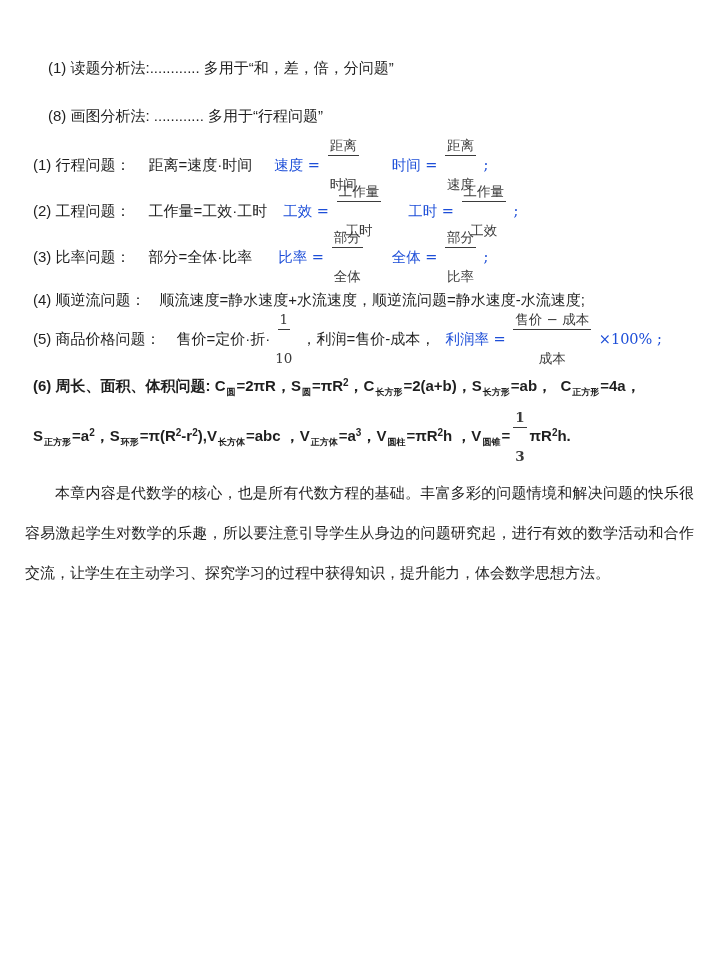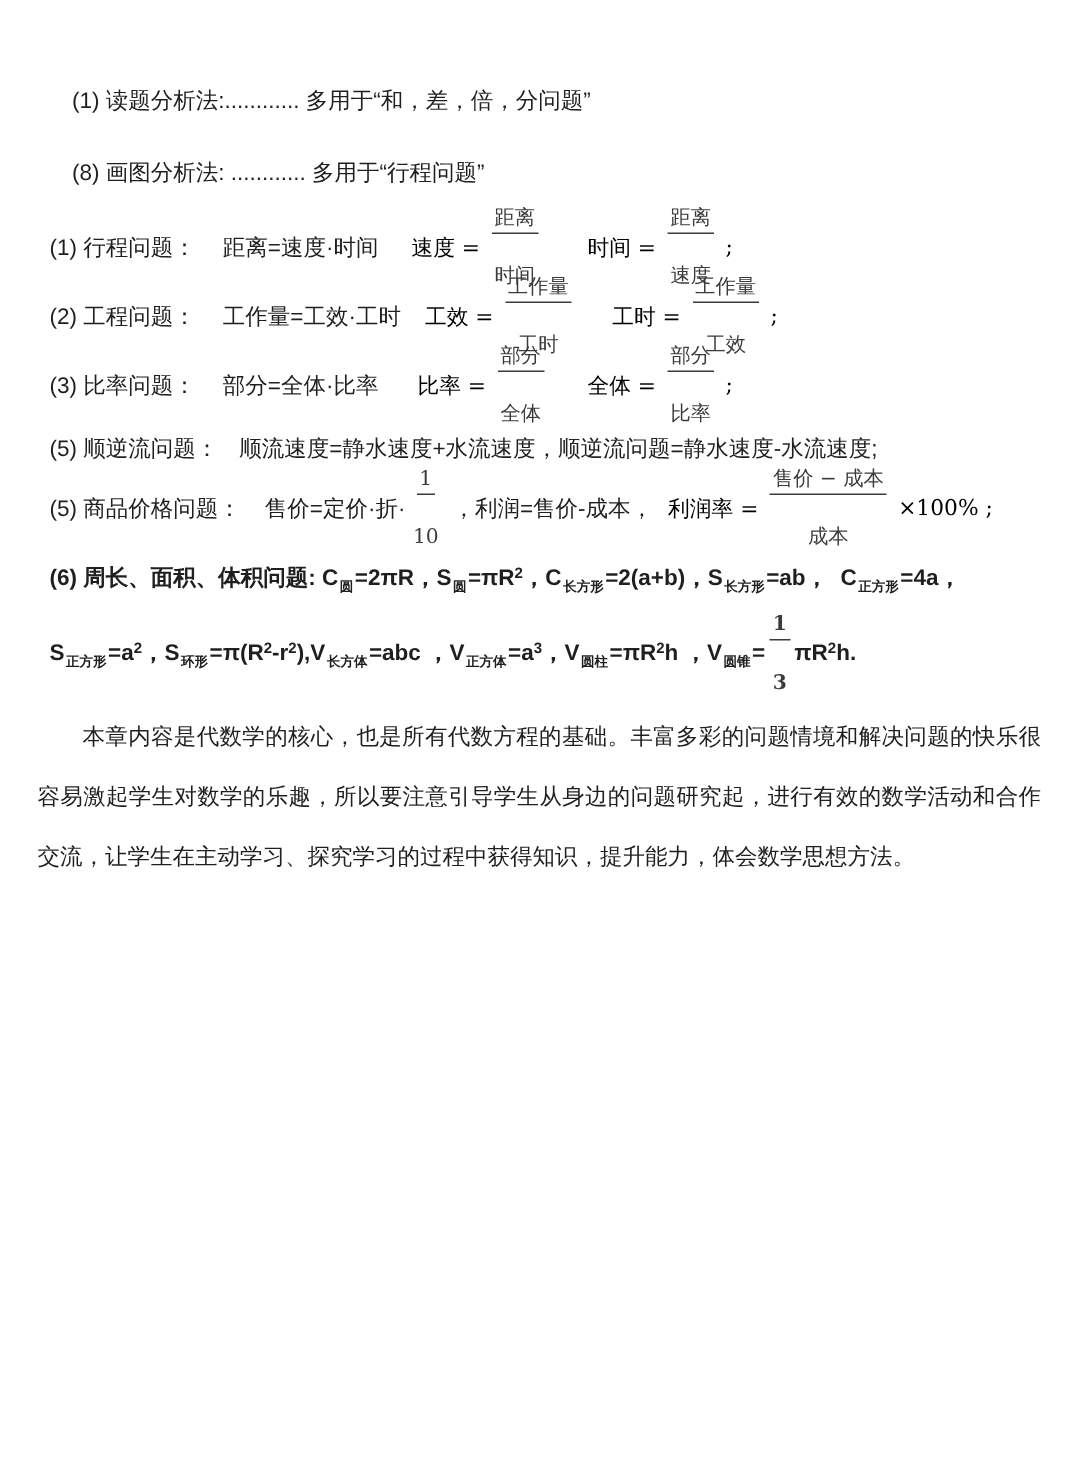--- a/index.html
+++ b/index.html
@@ -17,7 +17,7 @@
   .geo{line-height:34px;padding-left:8px;text-align:justify;font-weight:bold;}
   .indent{text-indent:30px;}
   .rt{white-space:pre-wrap;}
-  .rm{font-family:"DejaVu Serif",serif;color:#000000;font-size:14.5px;white-space:pre;}
+  .rm{font-family:"DejaVu Serif",serif;color:#1d4ed8;font-size:14.5px;white-space:pre;}
   .frac{
     display:inline-flex;flex-direction:column;align-items:center;
     vertical-align:middle;font-family:"DejaVu Serif",serif;color:#3b3b3b;

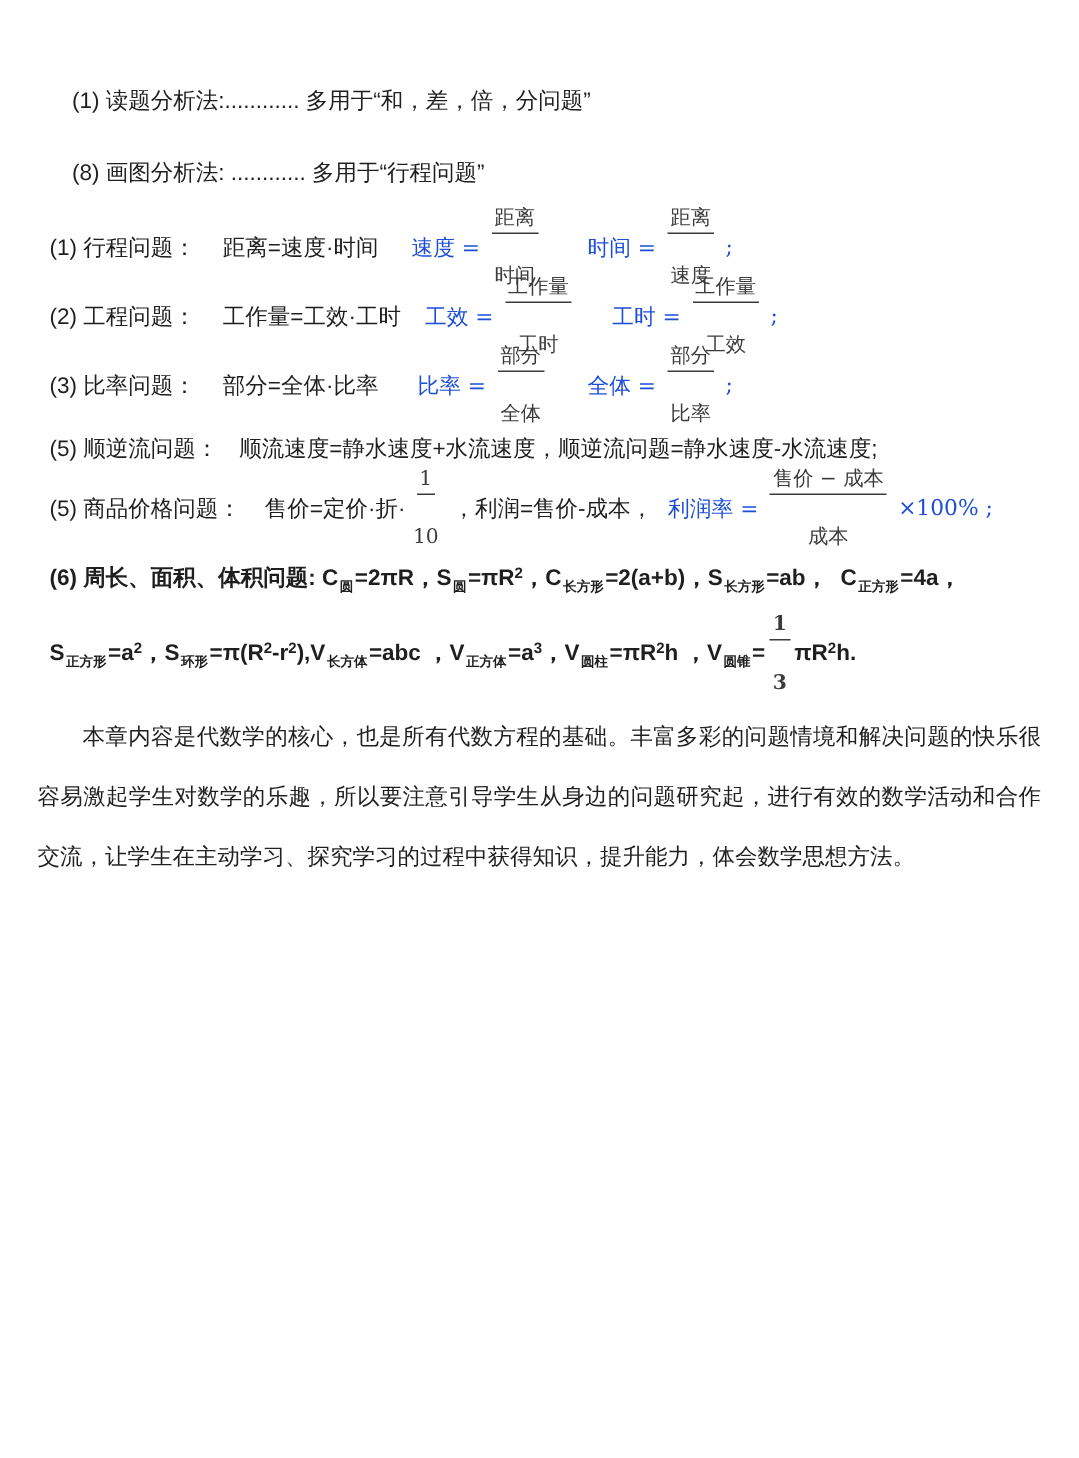--- a/index.html
+++ b/index.html
@@ -39,7 +39,7 @@
       <div class="blk formula" style="margin-top: 6px;"><span class="rt">(1) 行程问题：</span><span class="gap" style="width: 18px;"></span><span class="rt">距离=速度·时间</span><span class="gap" style="width: 22px;"></span><span class="rm">速度 = </span><span class="frac"><span class="fn">距离</span><span class="fd">时间</span></span><span class="gap" style="width: 30px;"></span><span class="rm">时间 = </span><span class="frac"><span class="fn">距离</span><span class="fd">速度</span></span><span class="rm"> ;</span></div>
       <div class="blk formula" style="margin-top: 0px;"><span class="rt">(2) 工程问题：</span><span class="gap" style="width: 18px;"></span><span class="rt">工作量=工效·工时</span><span class="gap" style="width: 16px;"></span><span class="rm">工效 = </span><span class="frac"><span class="fn">工作量</span><span class="fd">工时</span></span><span class="gap" style="width: 24px;"></span><span class="rm">工时 = </span><span class="frac"><span class="fn">工作量</span><span class="fd">工效</span></span><span class="rm"> ;</span></div>
       <div class="blk formula" style="margin-top: 0px;"><span class="rt">(3) 比率问题：</span><span class="gap" style="width: 18px;"></span><span class="rt">部分=全体·比率</span><span class="gap" style="width: 26px;"></span><span class="rm">比率 = </span><span class="frac"><span class="fn">部分</span><span class="fd">全体</span></span><span class="gap" style="width: 26px;"></span><span class="rm">全体 = </span><span class="frac"><span class="fn">部分</span><span class="fd">比率</span></span><span class="rm"> ;</span></div>
-      <div class="blk textrow" style="margin-top: 0px;"><span class="rt">(5) 顺逆流问题：</span><span class="gap" style="width: 14px;"></span><span class="rt">顺流速度=静水速度+水流速度，顺逆流问题=静水速度-水流速度;</span></div>
+      <div class="blk textrow" style="margin-top: 0px;"><span class="rt">(4) 顺逆流问题：</span><span class="gap" style="width: 14px;"></span><span class="rt">顺流速度=静水速度+水流速度，顺逆流问题=静水速度-水流速度;</span></div>
       <div class="blk formula" style="margin-top: -4px;"><span class="rt">(5) 商品价格问题：</span><span class="gap" style="width: 16px;"></span><span class="rt">售价=定价·折·</span><span class="frac"><span class="fn">1</span><span class="fd">10</span></span><span class="rt"> ，利润=售价-成本，</span><span class="gap" style="width: 10px;"></span><span class="rm">利润率 = </span><span class="frac"><span class="fn">售价 − 成本</span><span class="fd">成本</span></span><span class="rm"> ×100% ;</span></div>
       <div class="blk geo" style="margin-top: 4px;"><span class="rt">(6) 周长、面积、体积问题: C</span><span class="sub">圆</span><span class="rt">=2πR，S</span><span class="sub">圆</span><span class="rt">=πR</span><span class="sup">2</span><span class="rt">，C</span><span class="sub">长方形</span><span class="rt">=2(a+b)，S</span><span class="sub">长方形</span><span class="rt">=ab，  C</span><span class="sub">正方形</span><span class="rt">=4a，</span><br><span class="rt">S</span><span class="sub">正方形</span><span class="rt">=a</span><span class="sup">2</span><span class="rt">，S</span><span class="sub">环形</span><span class="rt">=π(R</span><span class="sup">2</span><span class="rt">-r</span><span class="sup">2</span><span class="rt">),V</span><span class="sub">长方体</span><span class="rt">=abc ，V</span><span class="sub">正方体</span><span class="rt">=a</span><span class="sup">3</span><span class="rt">，V</span><span class="sub">圆柱</span><span class="rt">=πR</span><span class="sup">2</span><span class="rt">h ，V</span><span class="sub">圆锥</span><span class="rt">=</span><span class="frac">
           <span class="fn">1</span>

